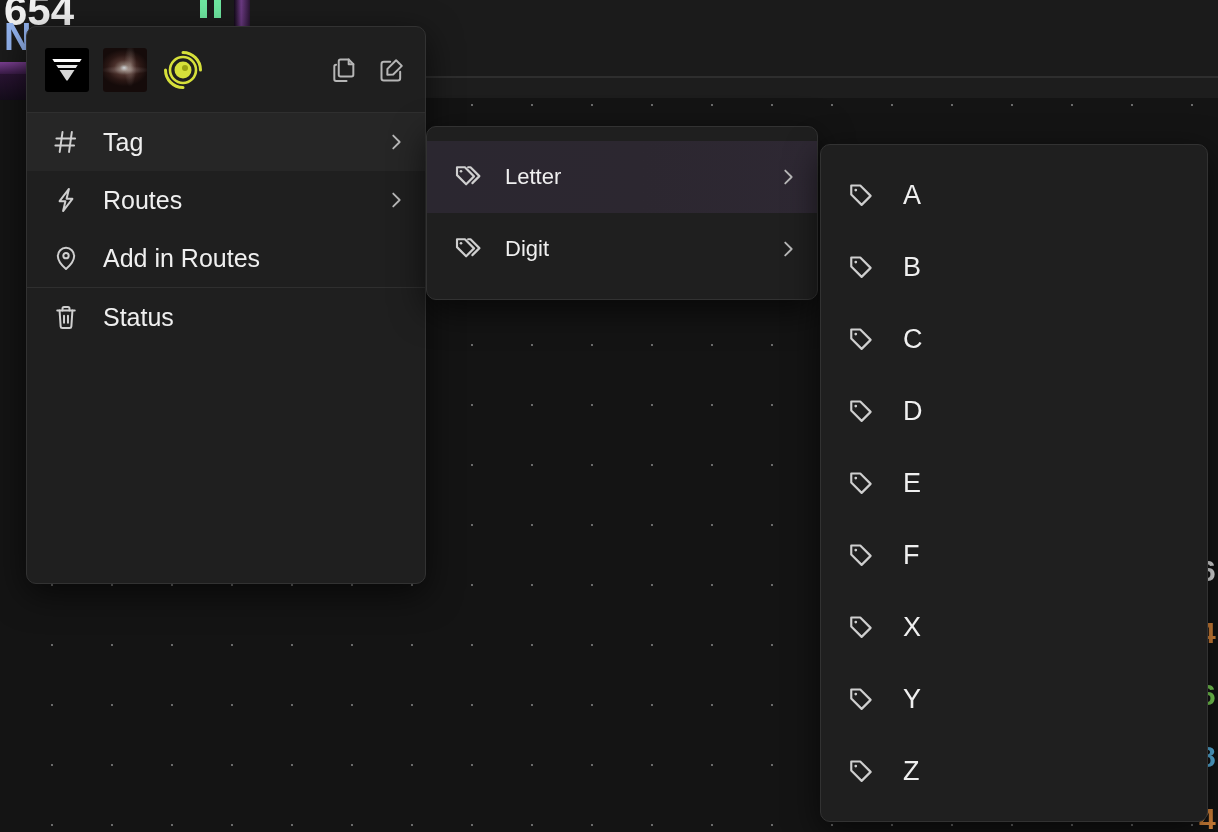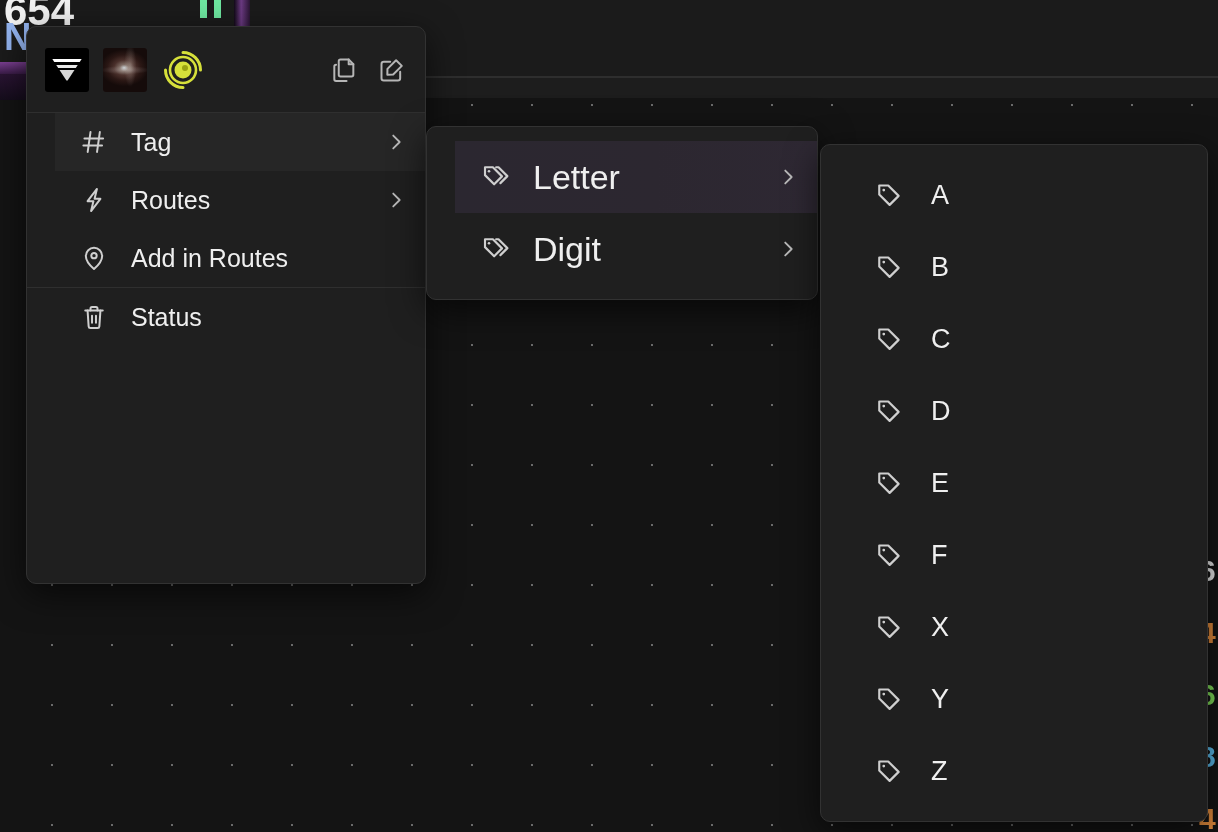--- a/index.html
+++ b/index.html
@@ -195,7 +195,6 @@
     font-size: 25px;
     cursor: pointer;
     position: relative;
-    margin-left: 28px;
   }
   .menu-item .mi-icon {
     width: 30px;

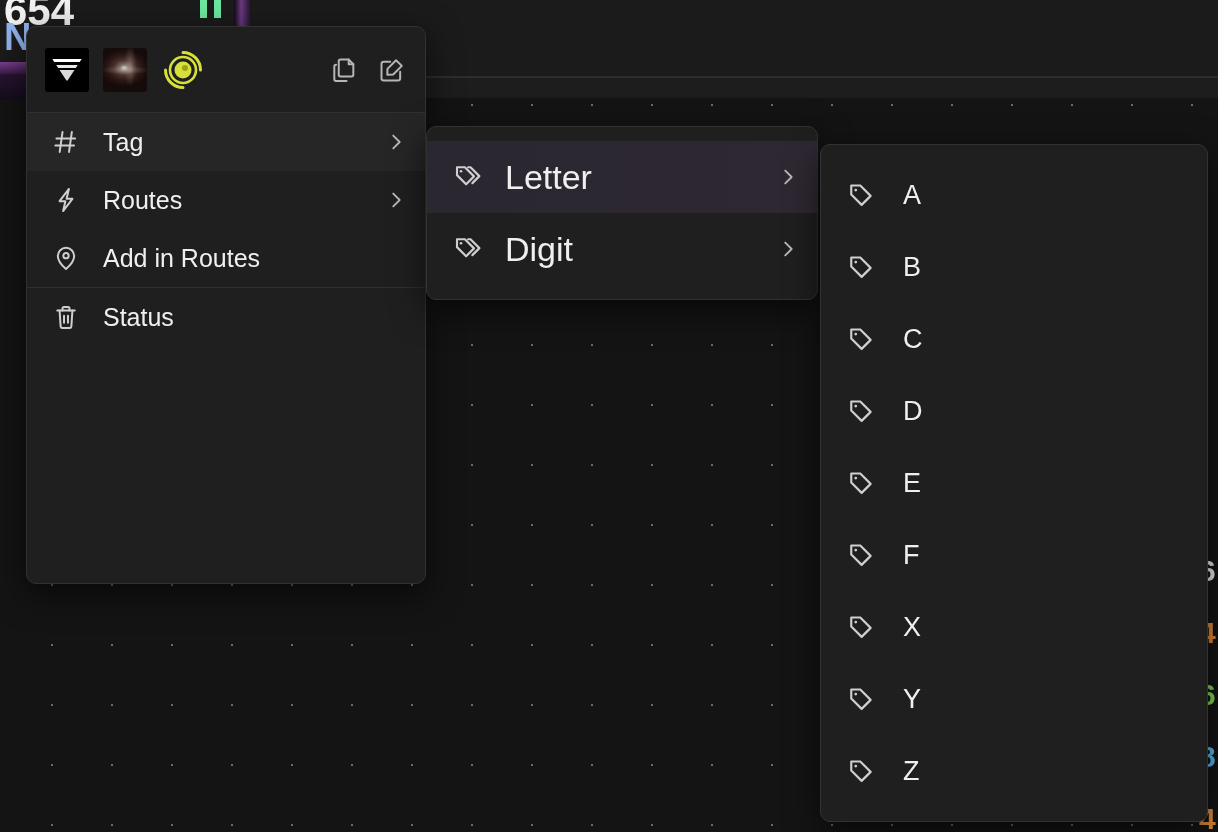--- a/index.html
+++ b/index.html
@@ -225,7 +225,7 @@
     height: 174px;
     border-radius: 10px;
   }
-  #panel-labels .menu-item { height: 72px; font-size: 34px; padding-left: 26px; }
+  #panel-labels .menu-item { height: 72px; font-size: 22px; padding-left: 26px; }
   #panel-labels .menu-item .mi-label { margin-left: 22px; }
   #panel-labels .spacer-top { height: 14px; }
   #panel-labels .spacer-bottom { height: 14px; }

